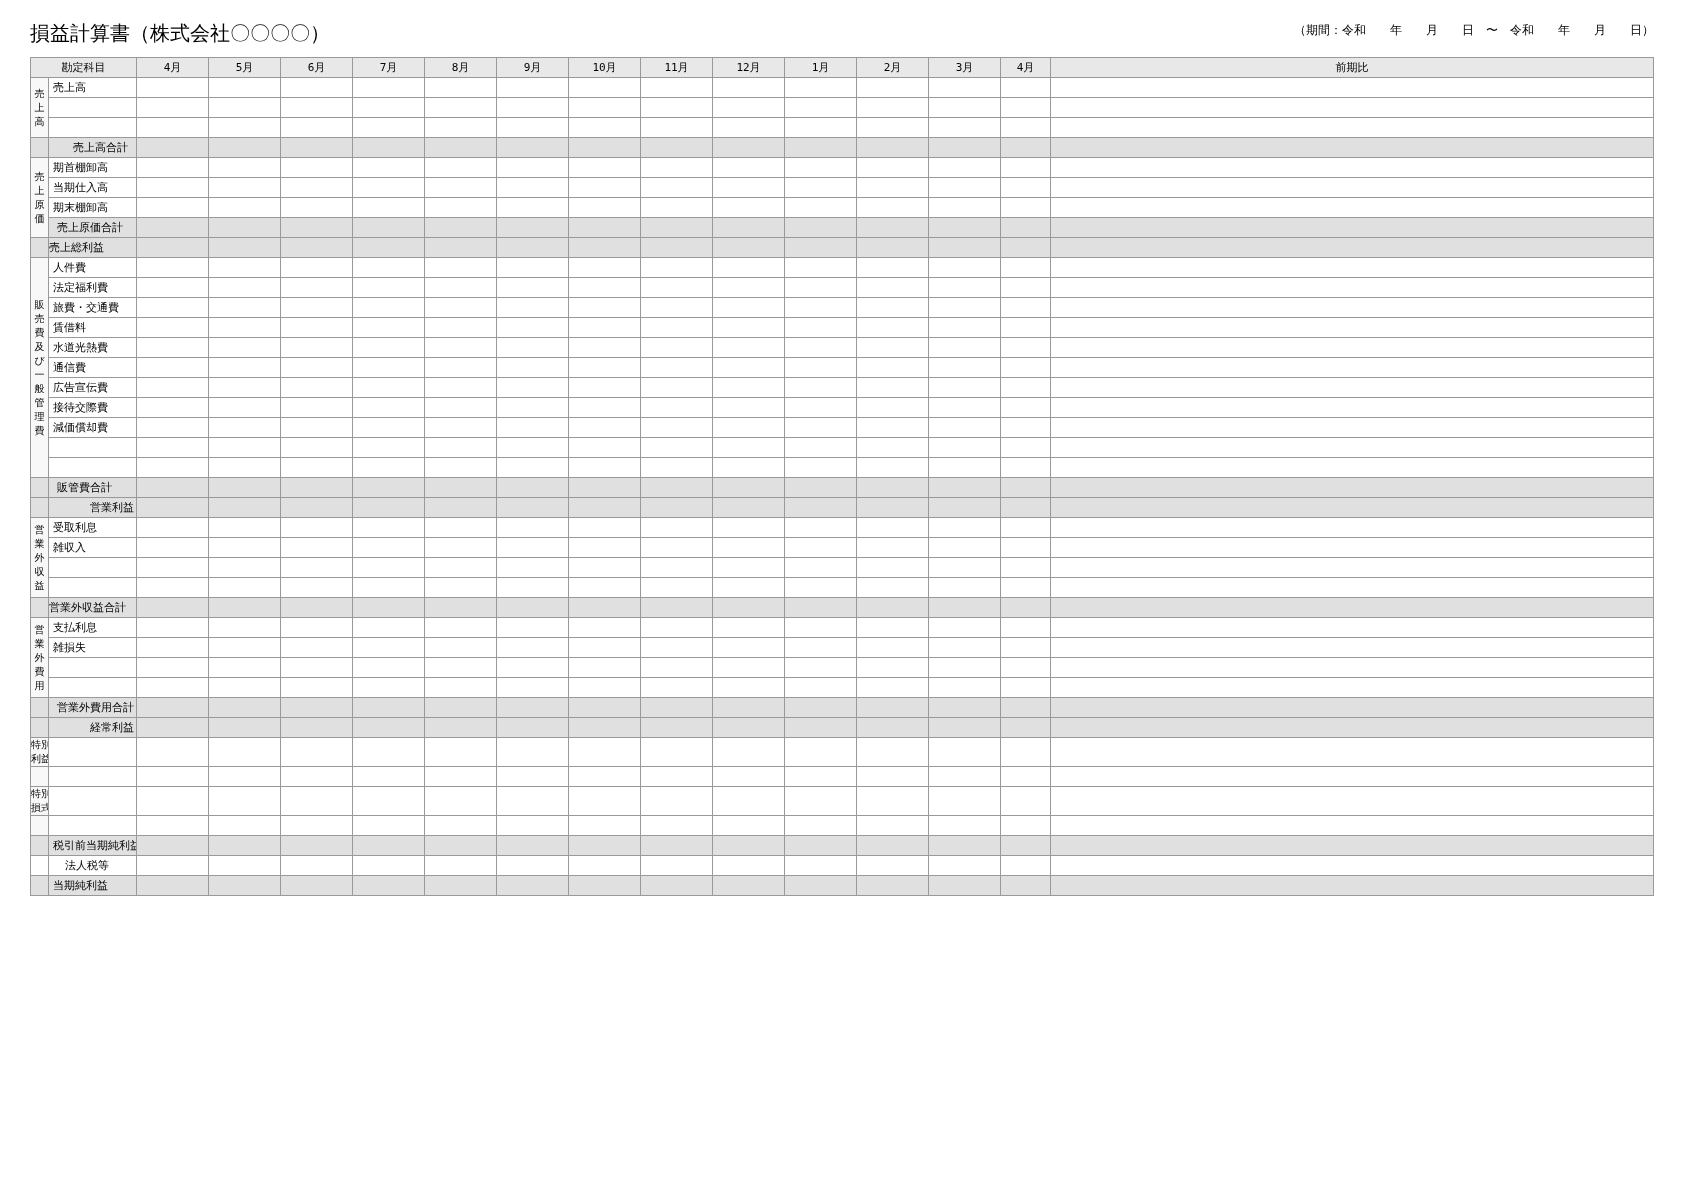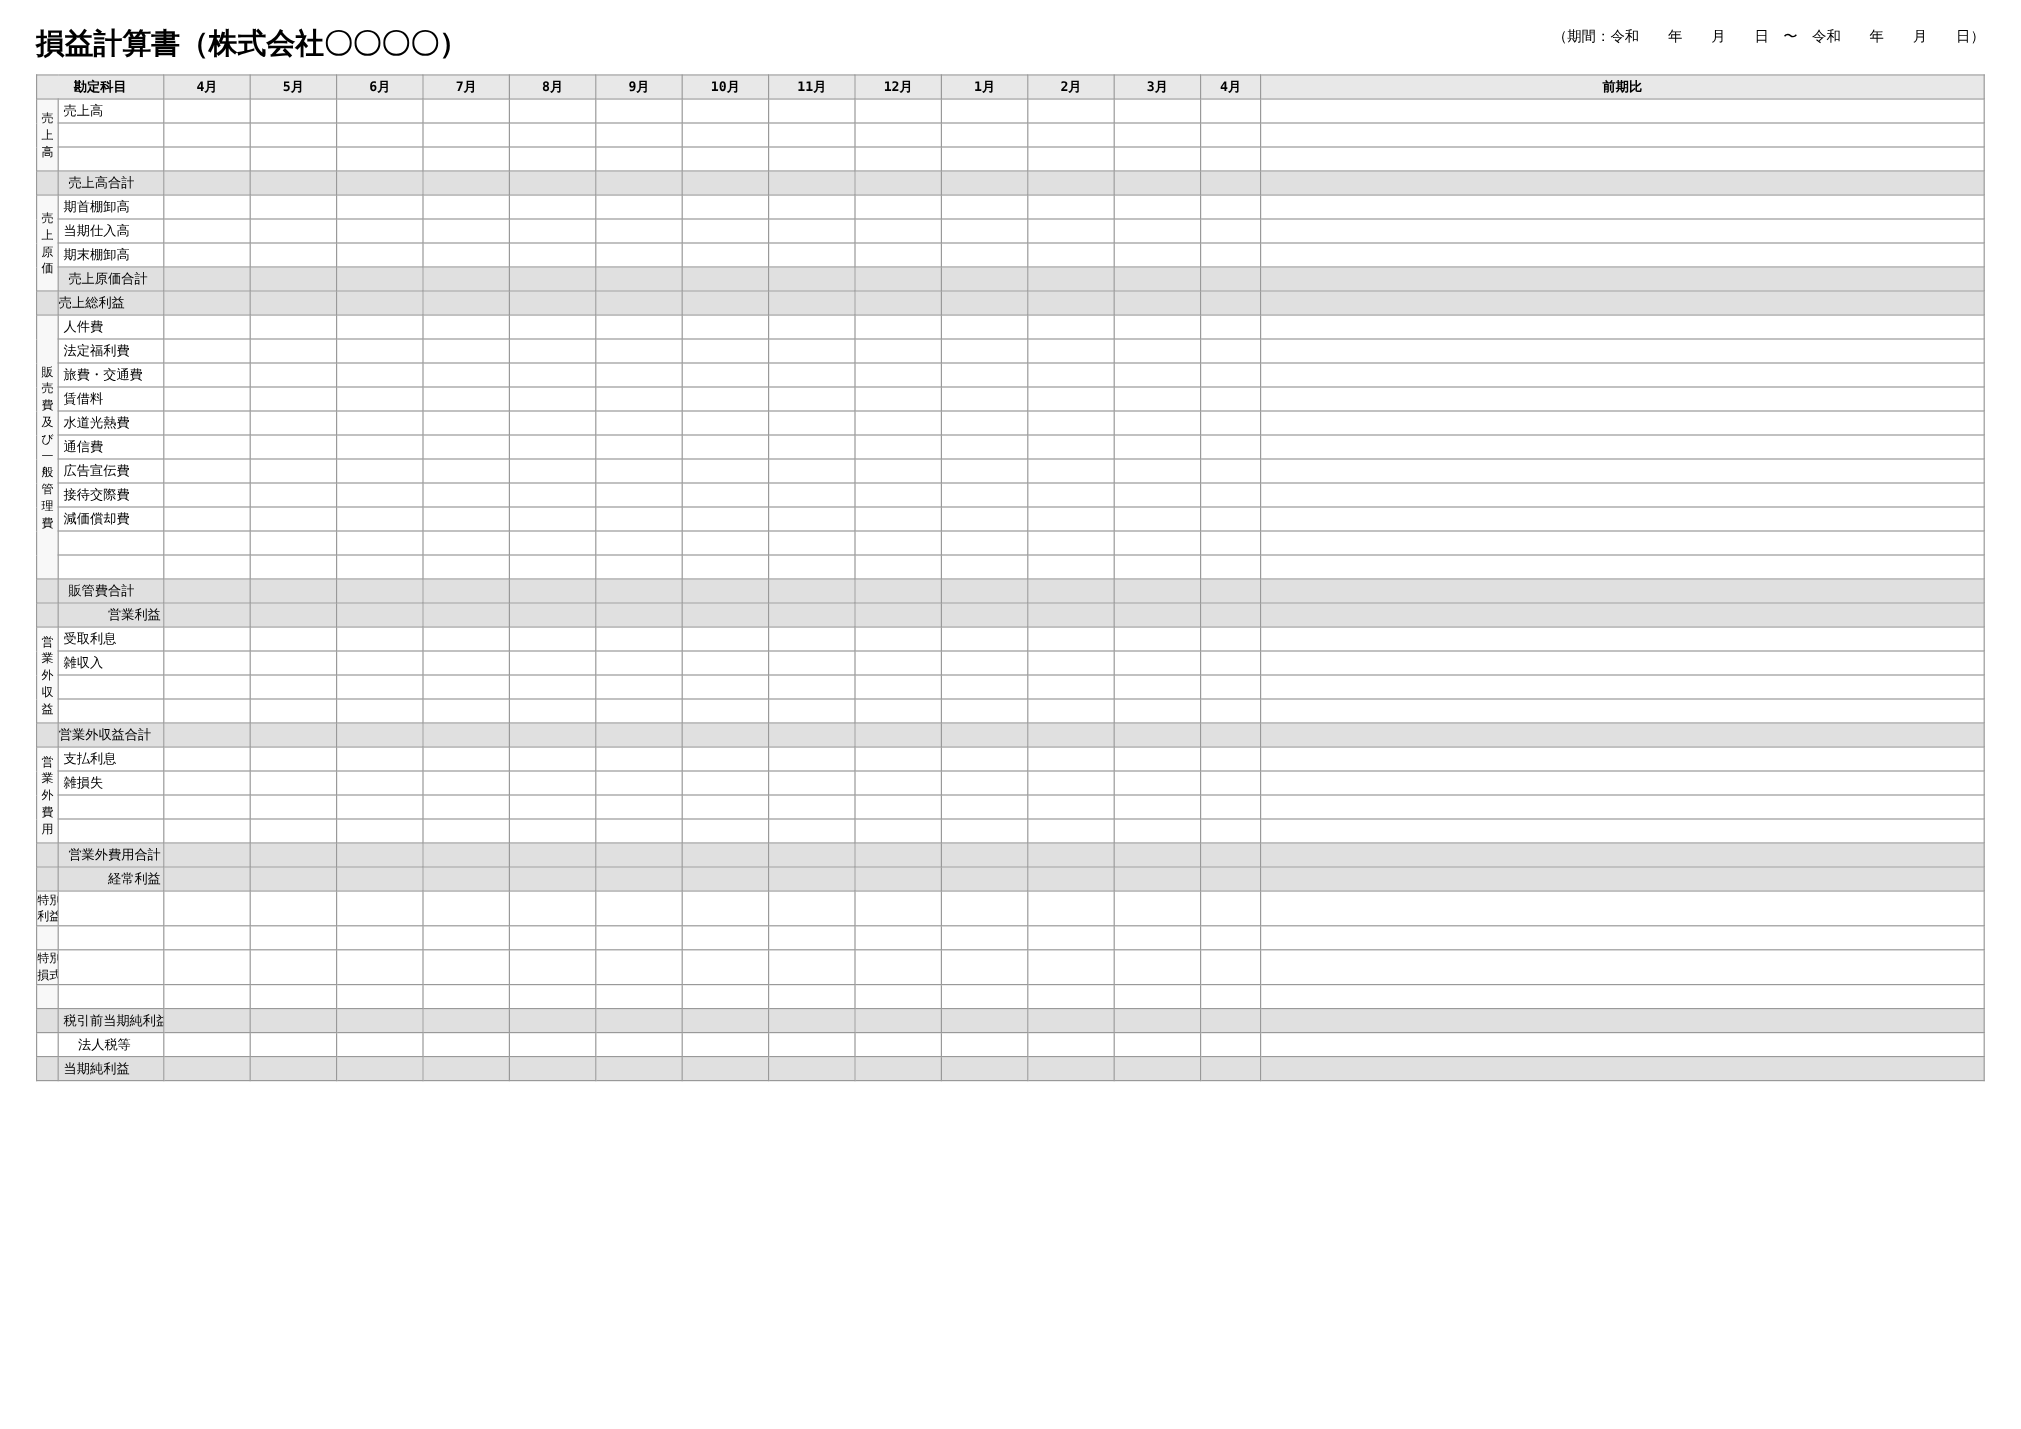--- a/index.html
+++ b/index.html
@@ -17,8 +17,8 @@
       margin-bottom: 10px;
     }
     .page-title {
-      font-size: 24px;
-      font-weight: bold;
+      font-size: 20px;
+      font-weight: normal;
     }
     .period-info {
       font-size: 12px;

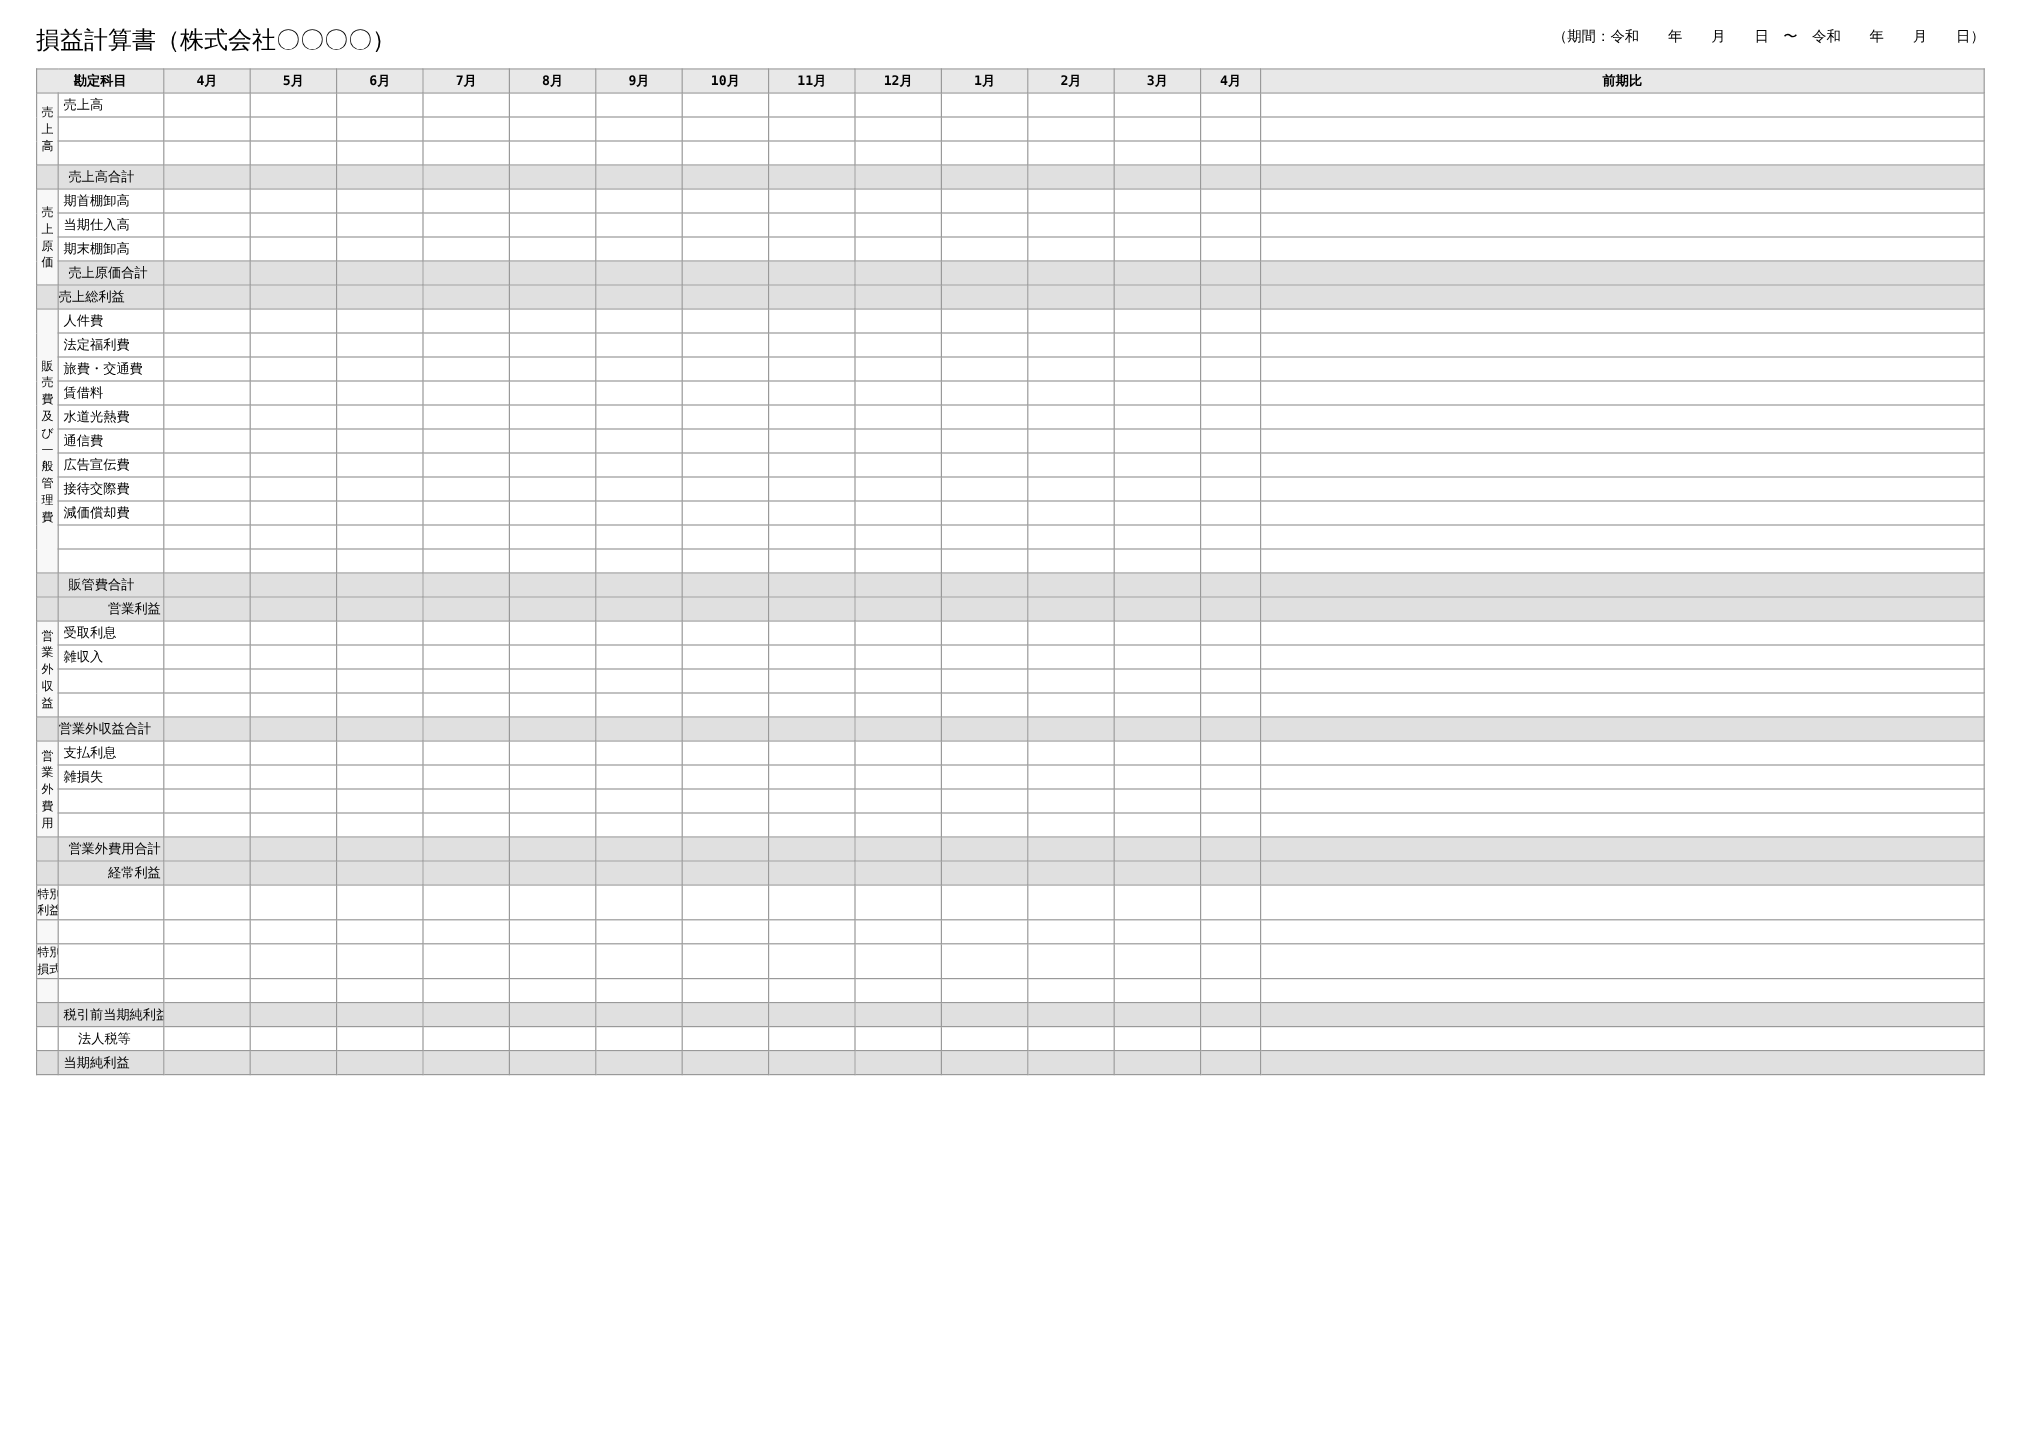--- a/index.html
+++ b/index.html
@@ -44,7 +44,7 @@
     }
     th {
       background: #f0f0f0;
-      font-weight: bold;
+      font-weight: normal;
     }
     .name-cell {
       text-align: left;

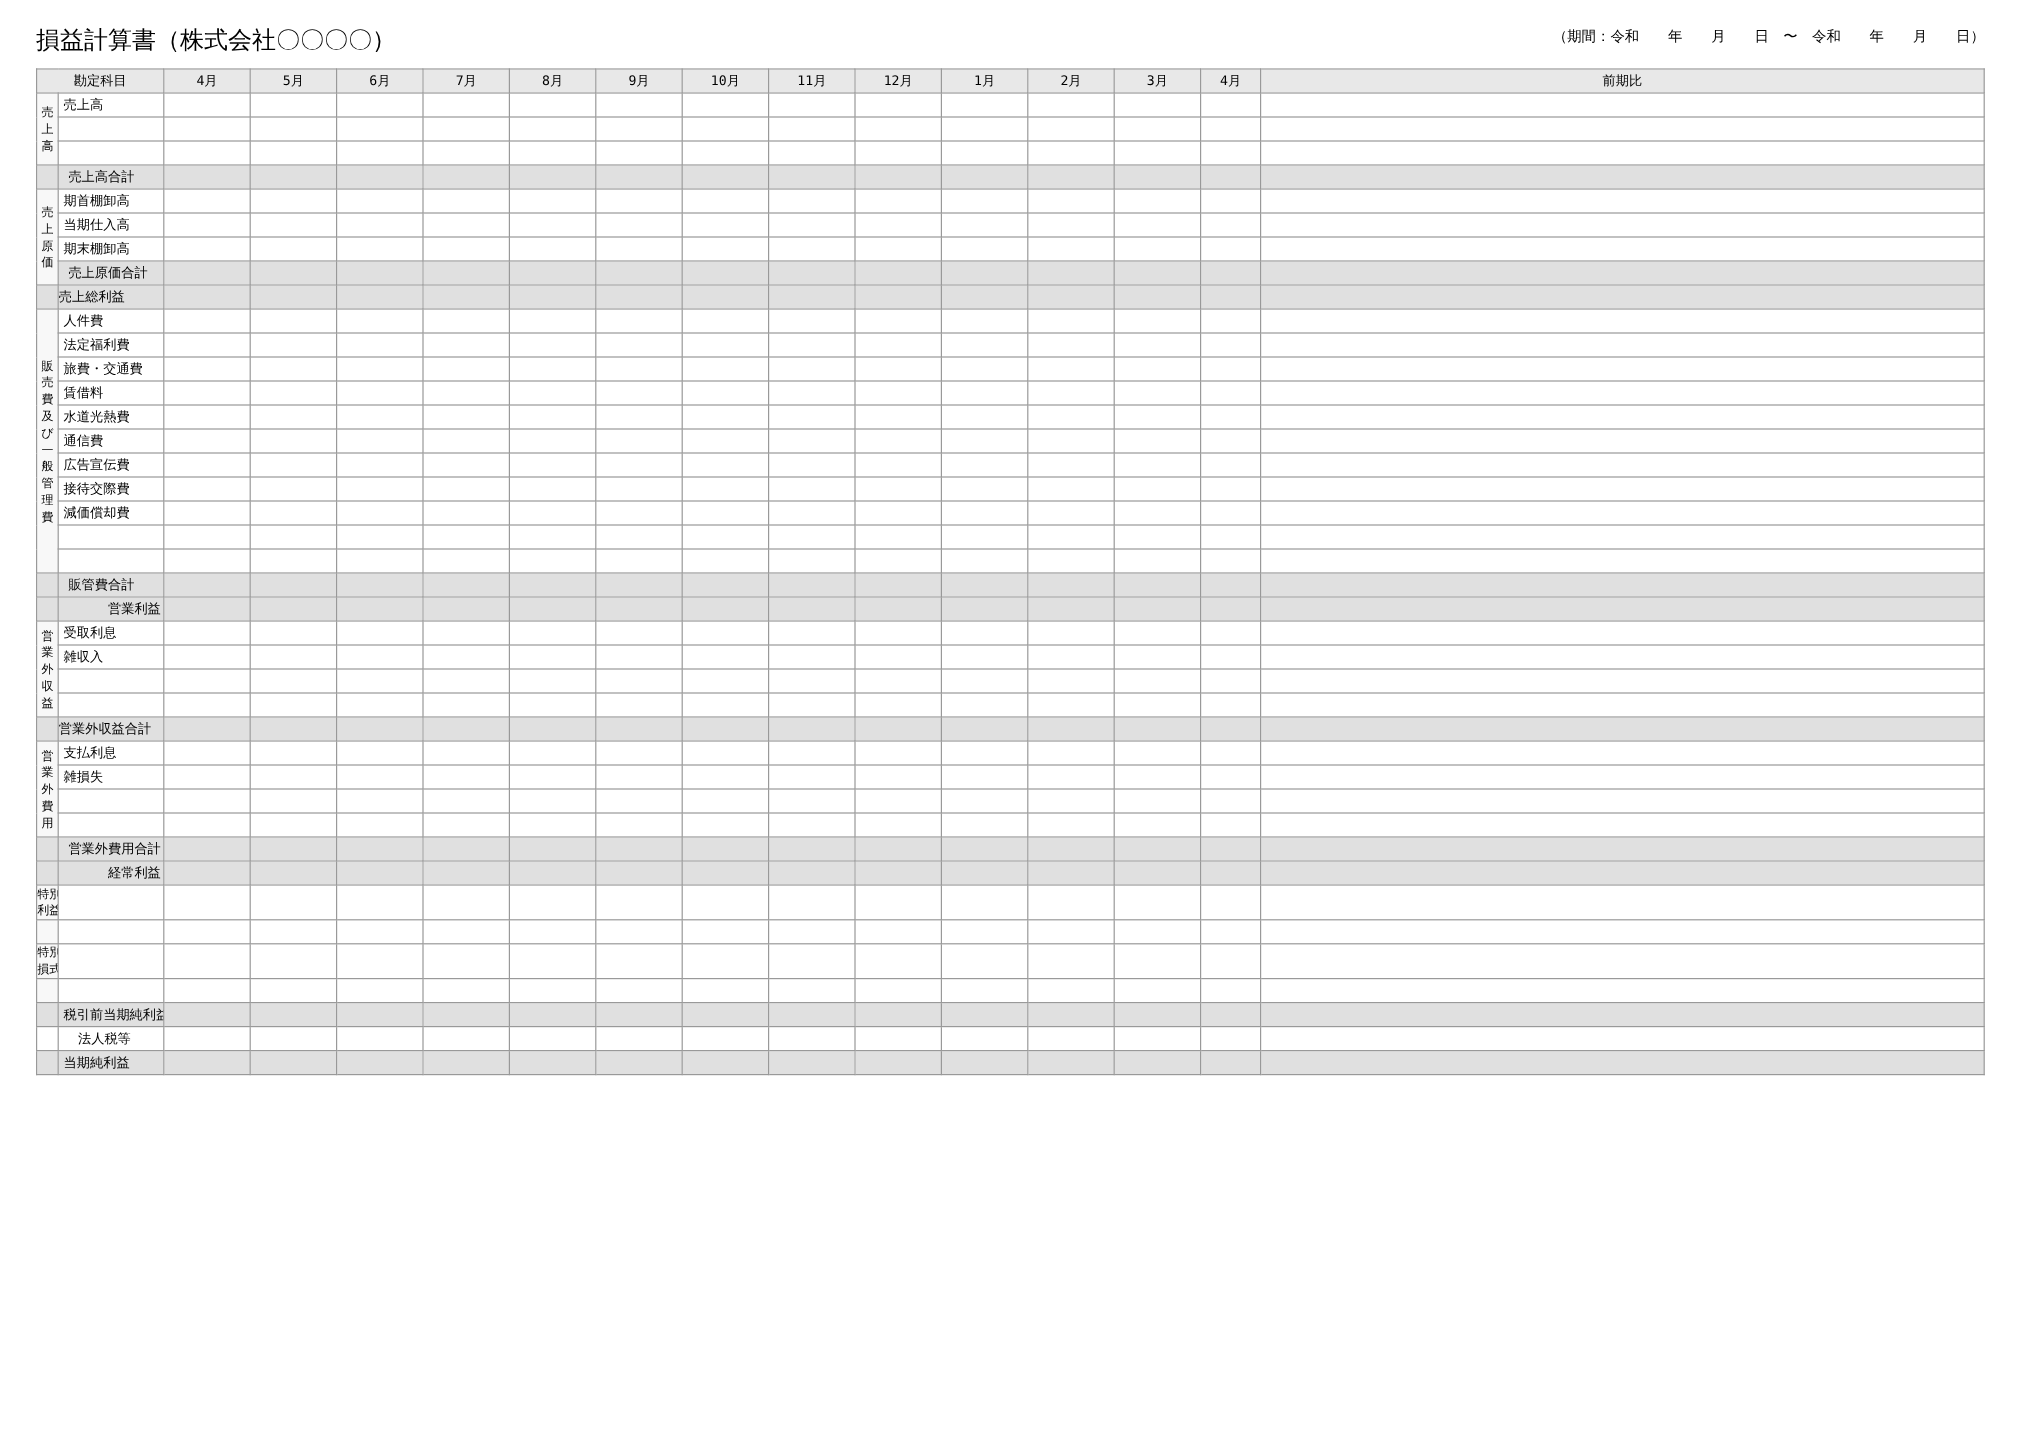--- a/index.html
+++ b/index.html
@@ -183,7 +183,7 @@
 
     <tr class="subtotal-row">
       <td></td>
-      <td class="name-cell" style="padding-left:8px;">売上高合計</td>
+      <td class="name-cell" style="padding-left:24px;">売上高合計</td>
       <td class="data-col"></td>
         <td class="data-col"></td>
         <td class="data-col"></td>

